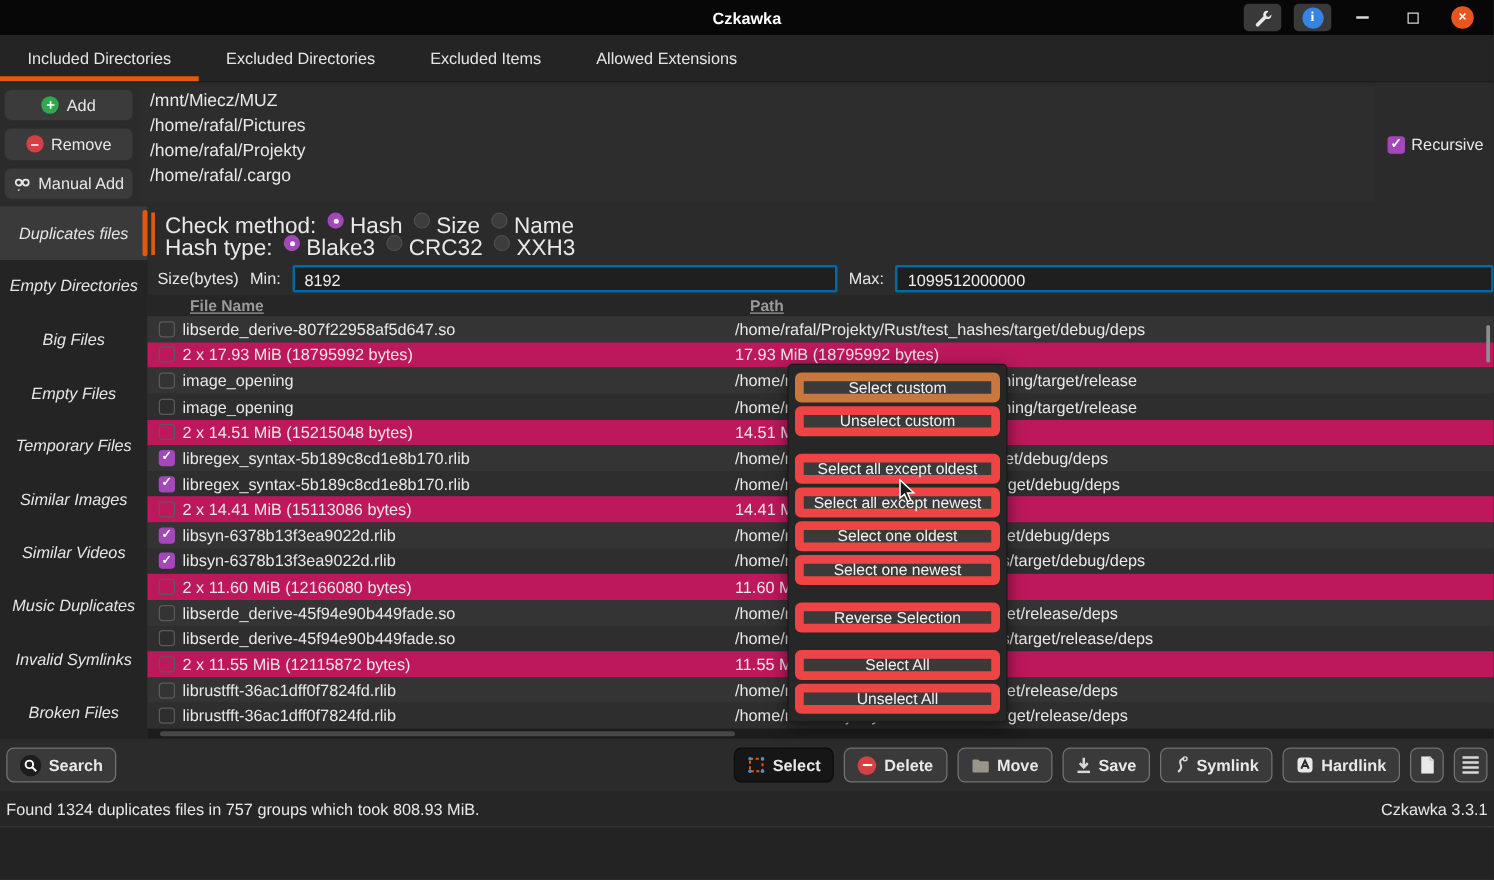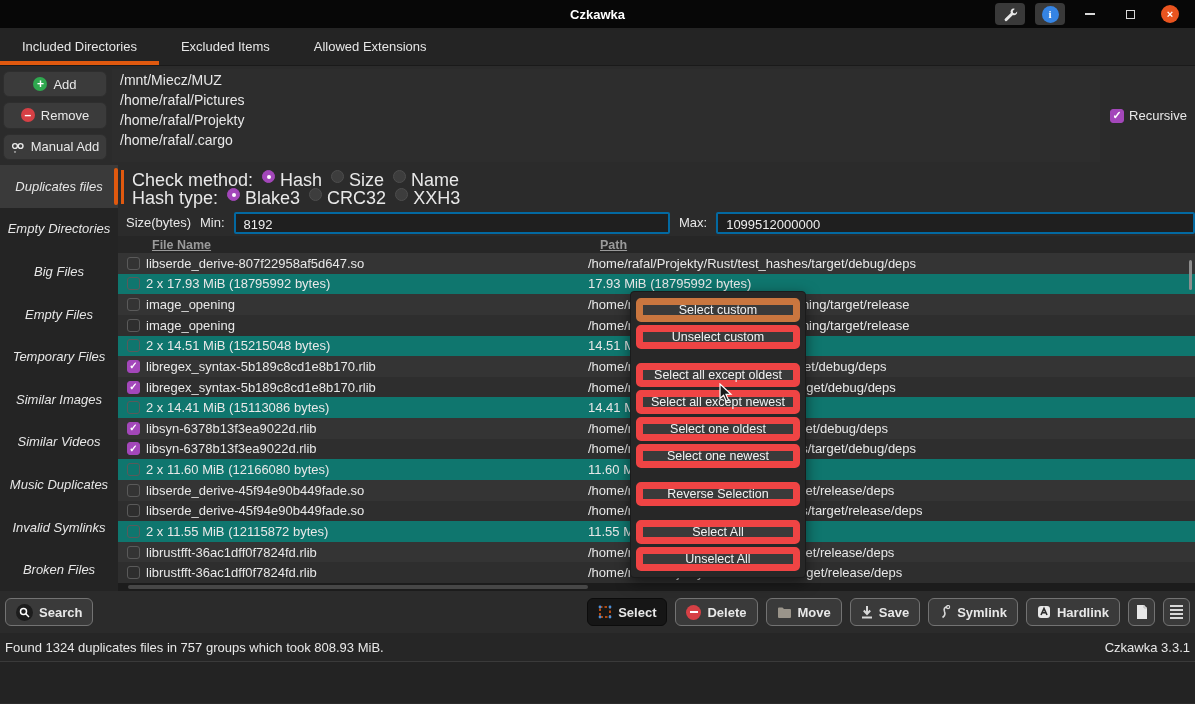--- a/index.html
+++ b/index.html
@@ -133,6 +133,9 @@
       <span>Included Directories</span>
     </div>
   <div class="tab">
+      <span>Excluded Directories</span>
+    </div>
+  <div class="tab">
       <span>Excluded Items</span>
     </div>
   <div class="tab">

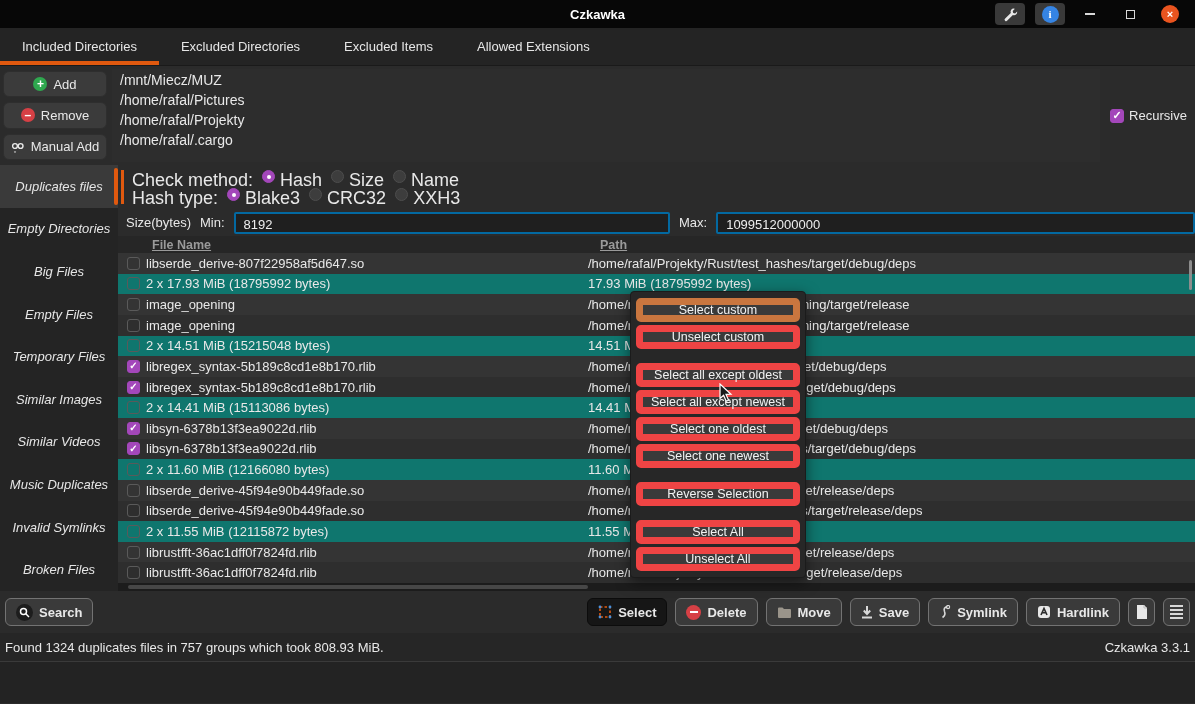--- a/index.html
+++ b/index.html
@@ -66,7 +66,7 @@
   .col-path{flex:1;overflow:hidden;white-space:nowrap;min-width:0;}
   .tbody{flex:1;display:flex;flex-direction:column;min-height:0;}
   .trow{flex:1;display:flex;align-items:center;cursor:pointer;}
-  .trow.a{background:#343434;} .trow.b{background:#2e2e2e;} .trow.group{background:#0f766e;}
+  .trow.a{background:#343434;} .trow.b{background:#2e2e2e;} .trow.group{background:#be185d;}
   .cb{width:13px;height:13px;border:1px solid #5a5a5a;border-radius:3px;margin-left:9px;flex:none;display:flex;align-items:center;justify-content:center;}
   .cb.on{background:var(--purple);border-color:var(--purple);}
   .cb.on::after{content:"✓";color:#fff;font-size:10px;font-weight:bold;line-height:1;}

